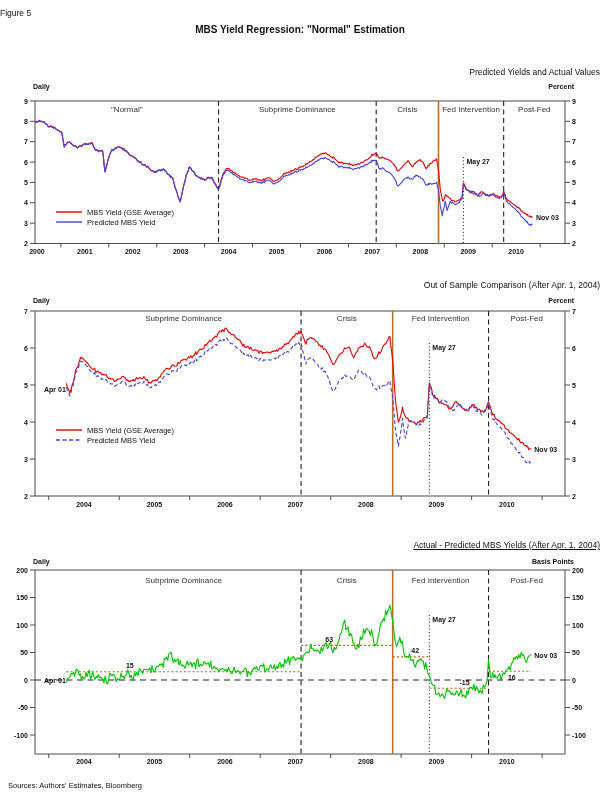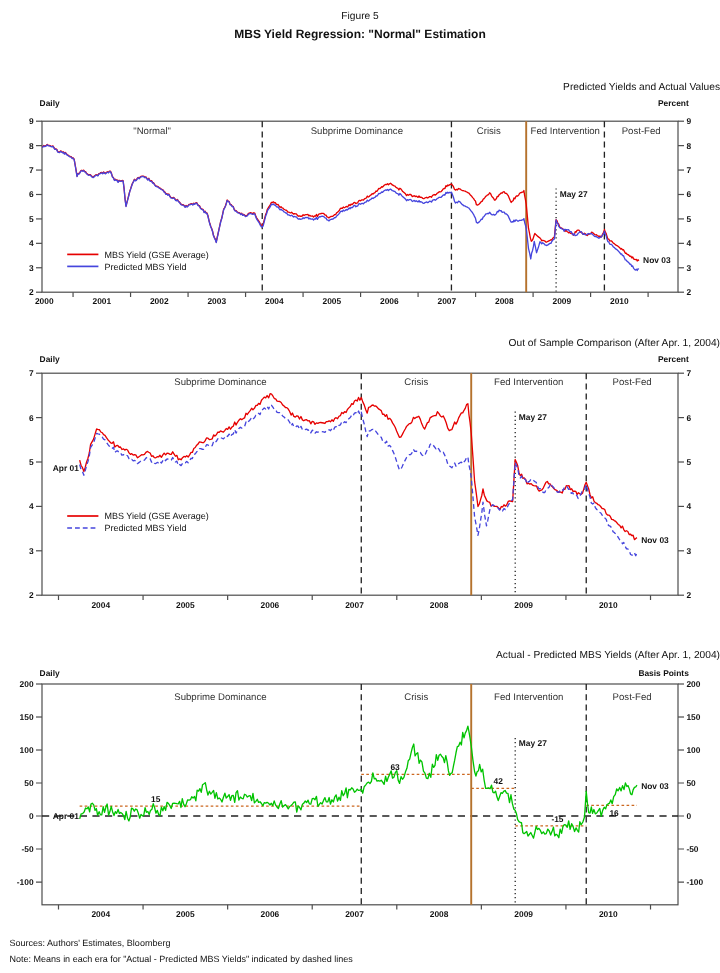--- a/index.html
+++ b/index.html
@@ -6,7 +6,7 @@
   .page{position:relative;width:600px;height:811px;background:#fff;overflow:hidden;
         font-family:"Liberation Sans","DejaVu Sans",sans-serif;color:#111;}
   .abs{position:absolute;text-align:center;}
-  .fig-label{top:8px;left:0;width:600px;text-align:center;font-size:8.5px;}
+  .fig-label{top:8px;left:0;width:600px;text-align:left;font-size:8.5px;}
   .fig-title{top:24px;left:0;width:600px;text-align:center;font-size:10px;font-weight:bold;}
   .chart-title{left:0;width:600px;text-align:right;font-size:8.5px;}
   .t1{top:67px;} .t2{top:280px;} .t3{top:540px;}

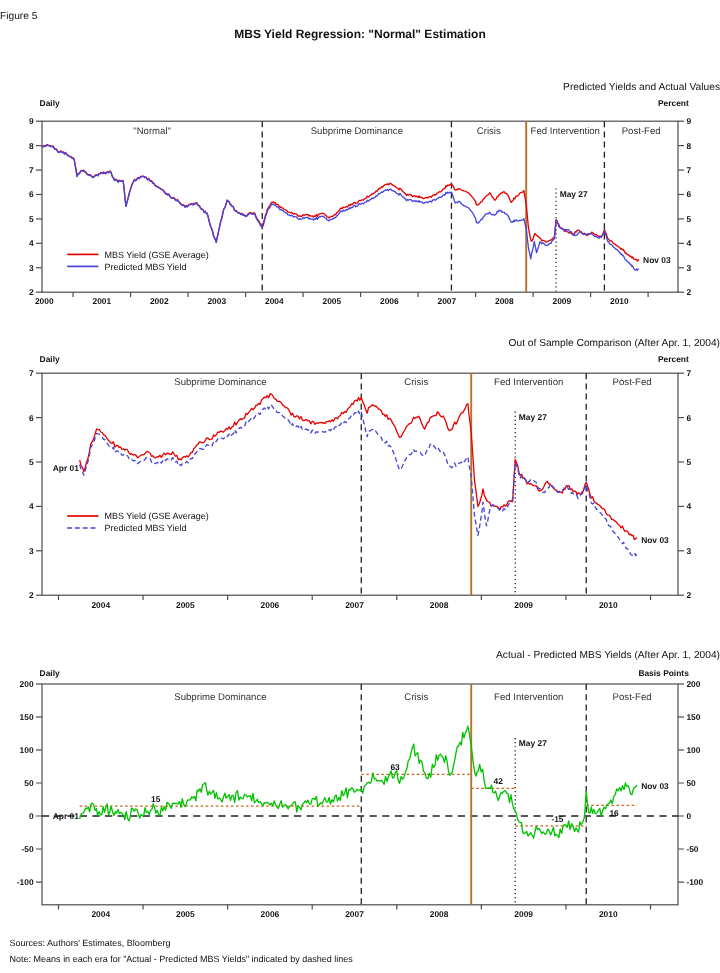--- a/index.html
+++ b/index.html
@@ -9,7 +9,7 @@
   .fig-label{top:8px;left:0;width:600px;text-align:left;font-size:8.5px;}
   .fig-title{top:24px;left:0;width:600px;text-align:center;font-size:10px;font-weight:bold;}
   .chart-title{left:0;width:600px;text-align:right;font-size:8.5px;}
-  .t1{top:67px;} .t2{top:280px;} .t3{top:540px;}
+  .t1{top:67px;} .t2{top:280px;} .t3{top:540px;text-decoration:underline;}
   .unit{font-size:7px;font-weight:bold;}
   .ul{left:33px;} .ur{right:26px;text-align:right;}
   .u1{top:83px;} .u2{top:297px;} .u3{top:558px;}

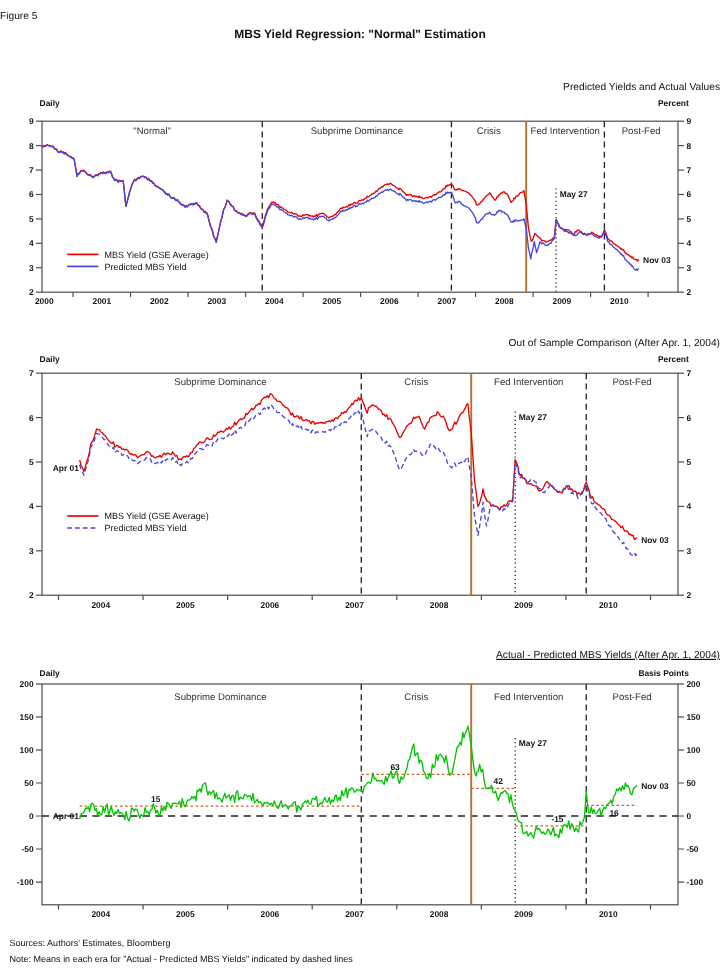--- a/index.html
+++ b/index.html
@@ -246,7 +246,6 @@
     </svg>
 
   <div class="abs src">Sources: Authors' Estimates, Bloomberg</div>
-  <div class="abs note">Note: Means in each era for "Actual - Predicted MBS Yields" indicated by dashed lines</div>
 </div>
 
 </body></html>

